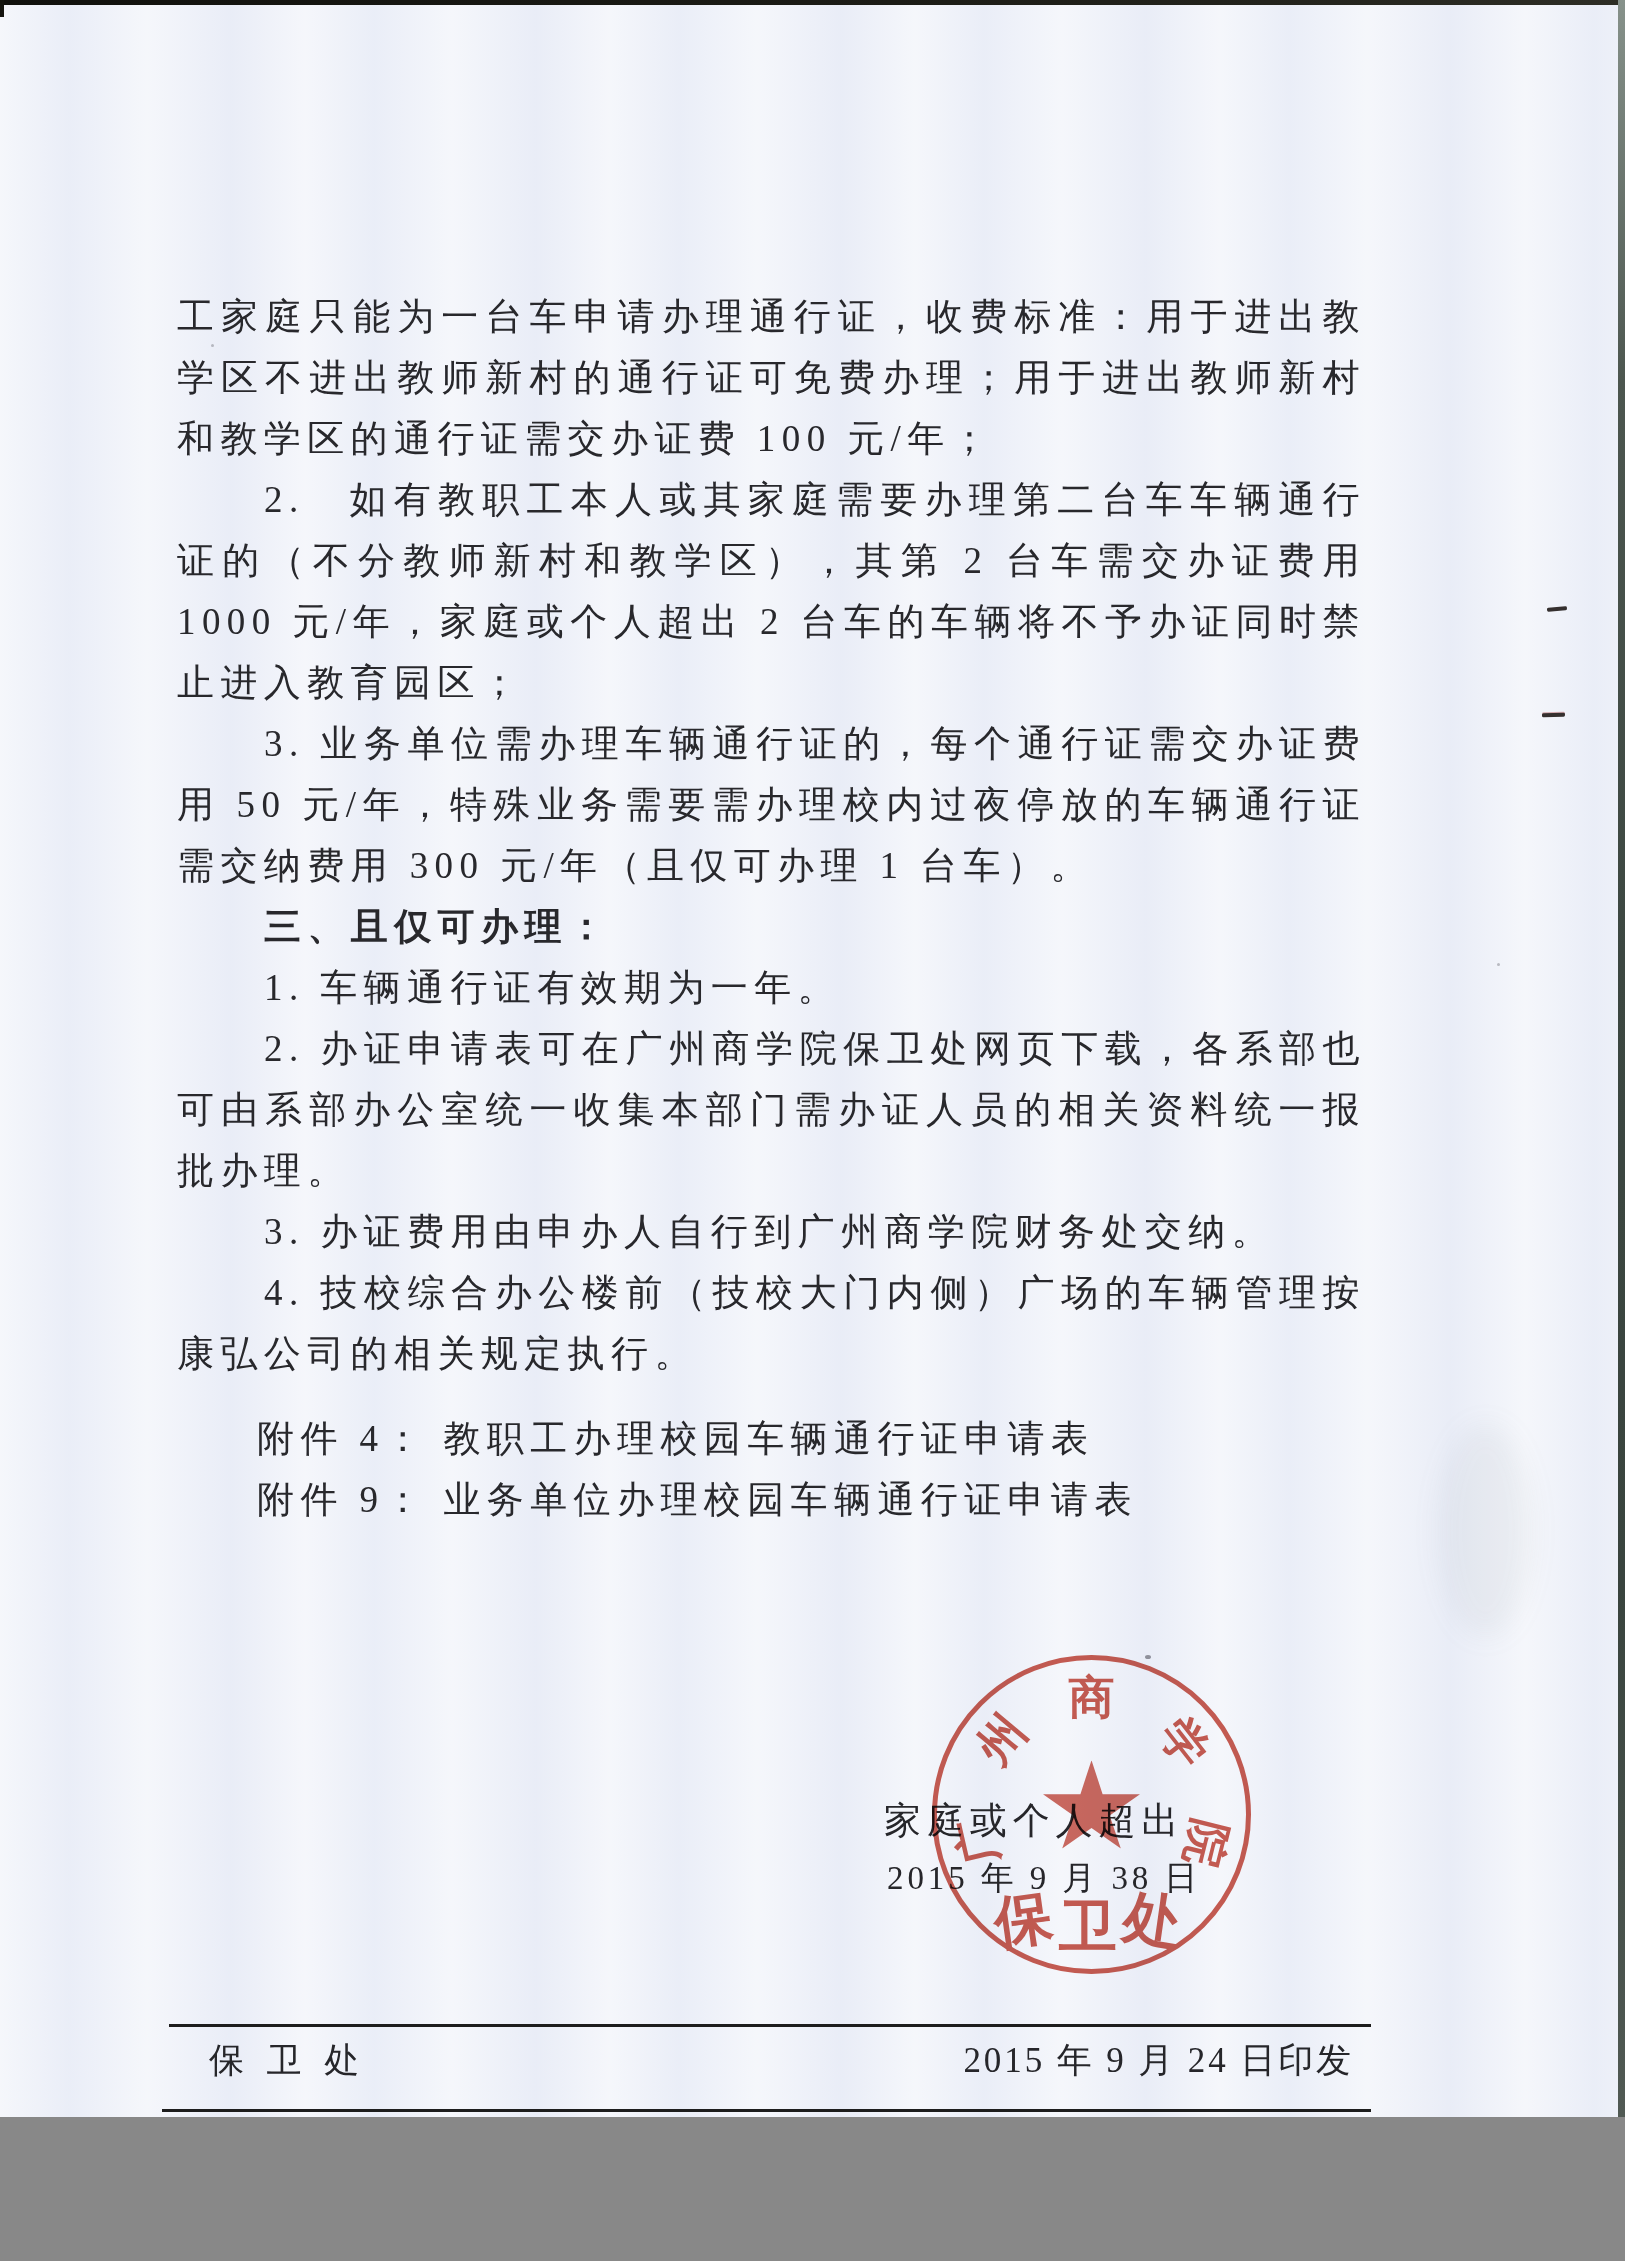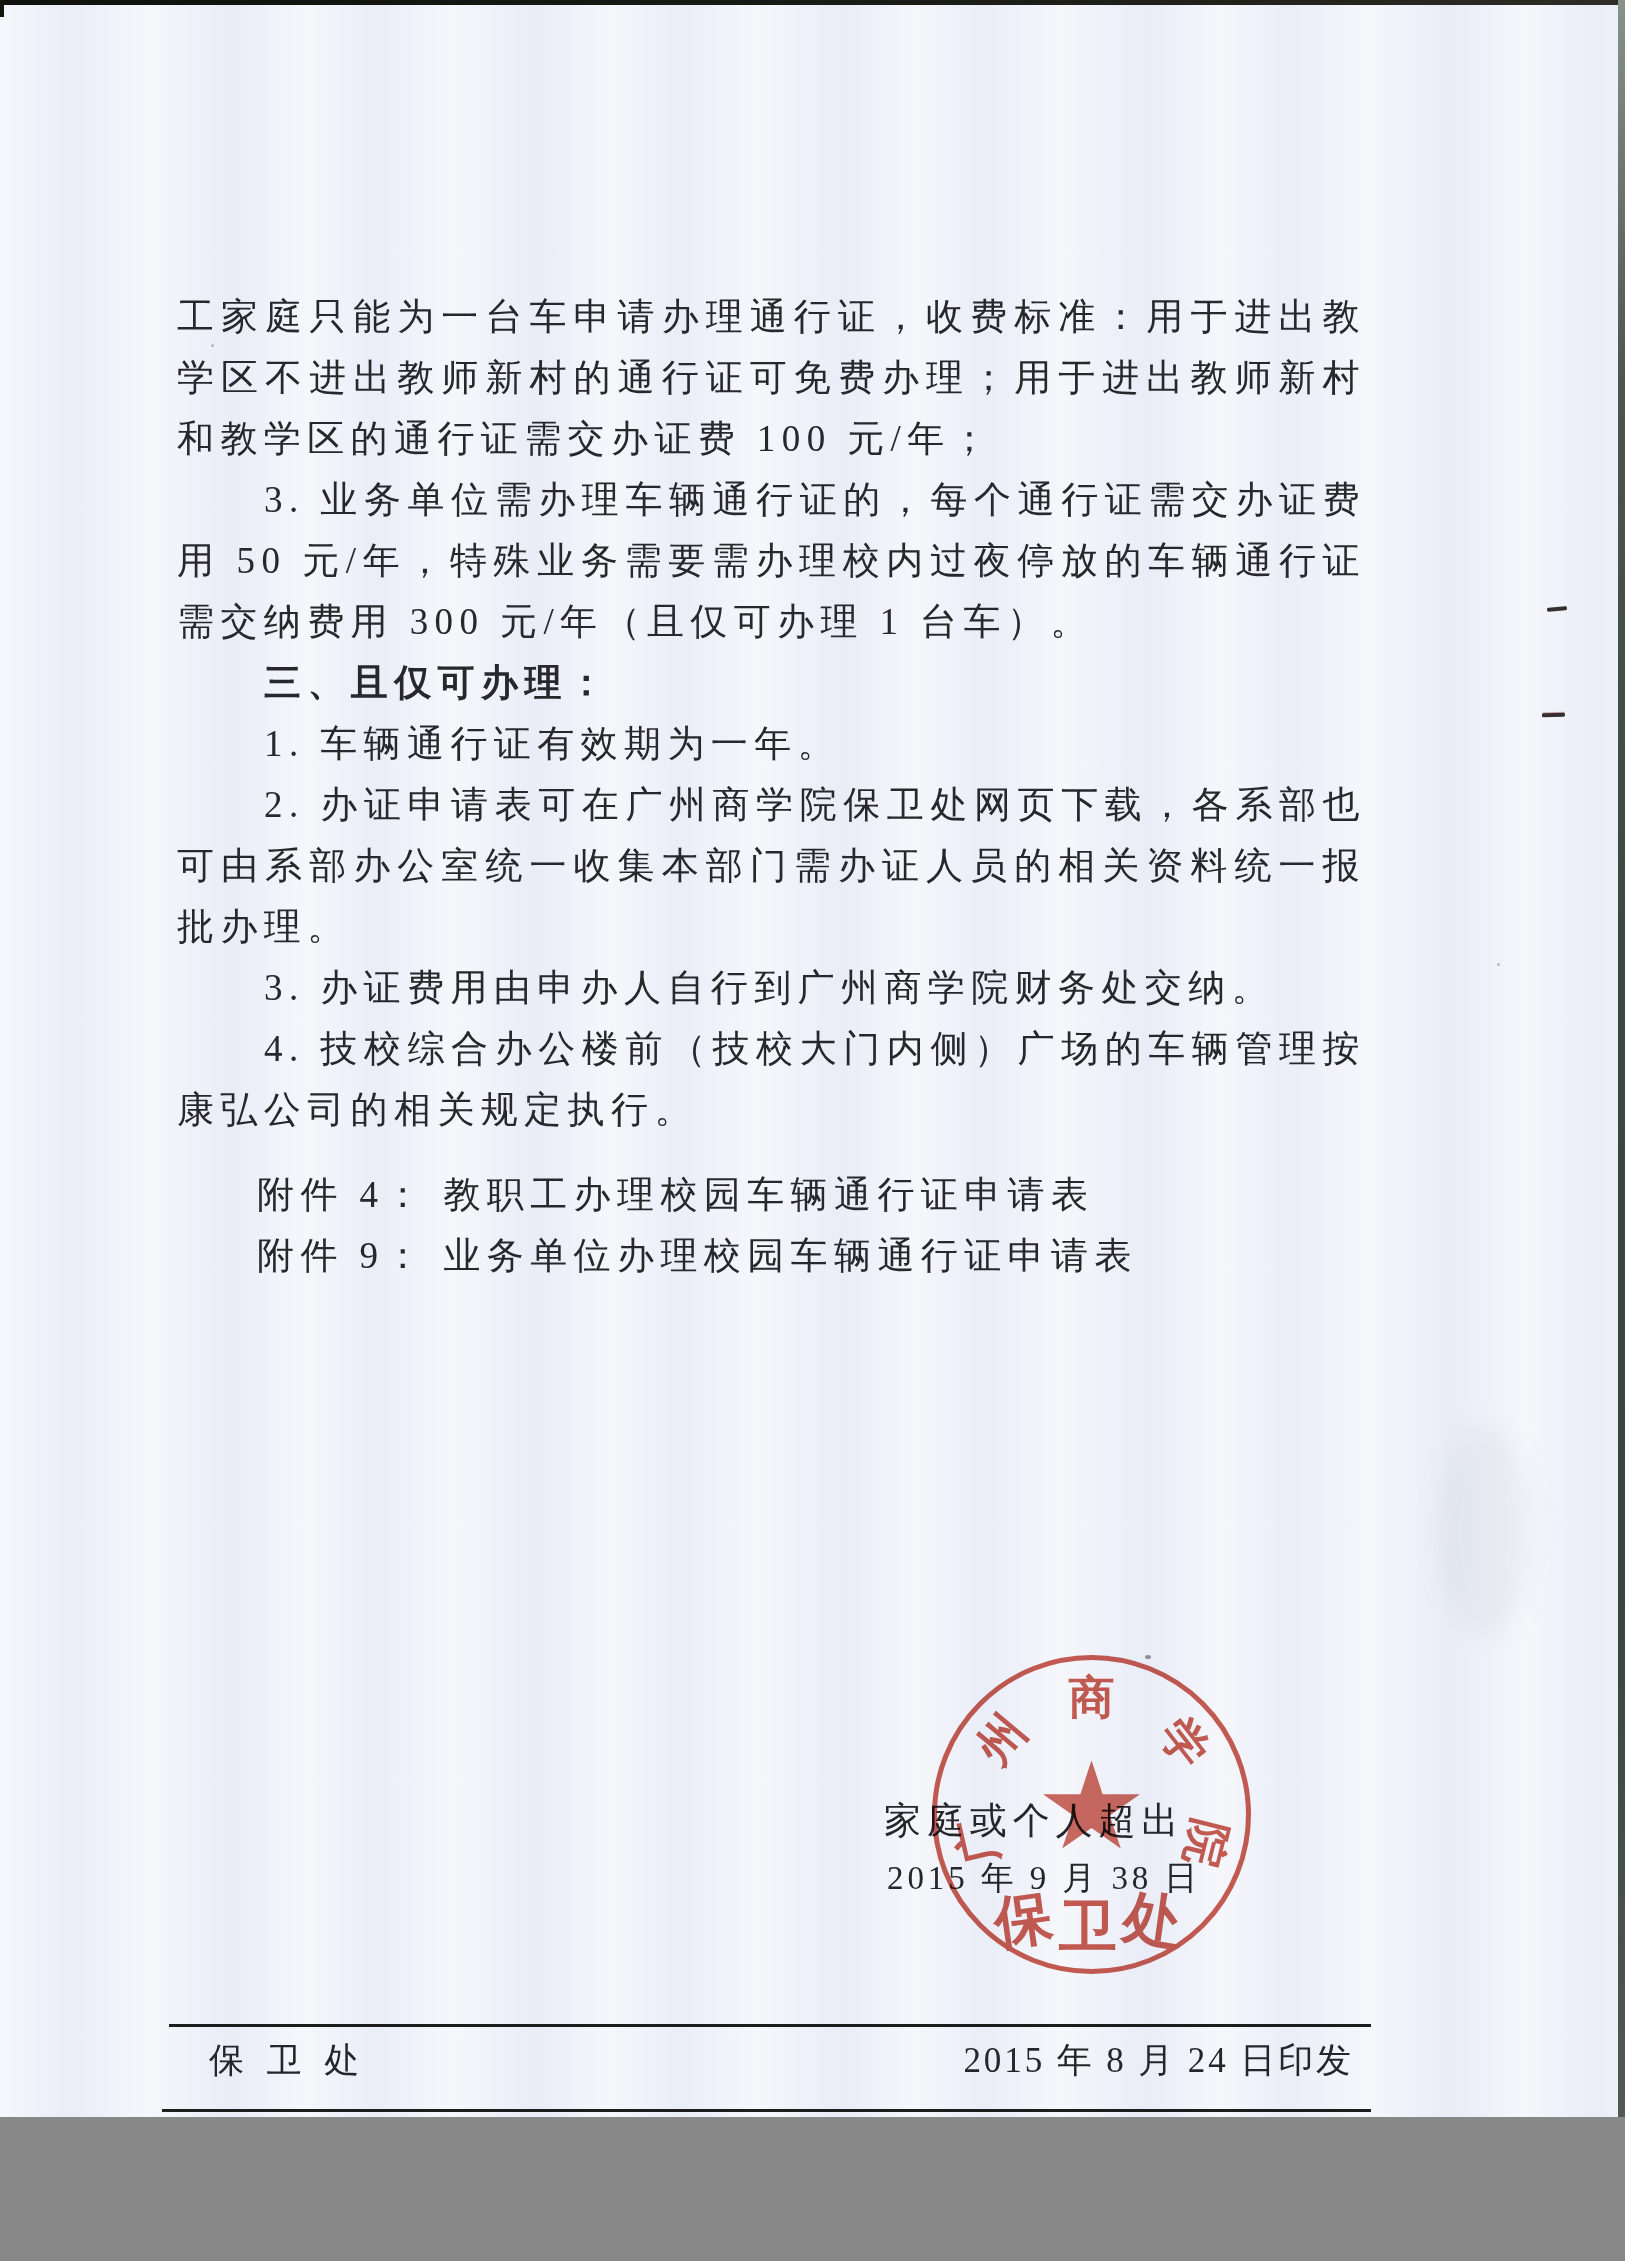--- a/index.html
+++ b/index.html
@@ -103,6 +103,7 @@
 
   <div class="doc-body">
     <p class="para">工家庭只能为一台车申请办理通行证，收费标准：用于进出教学区不进出教师新村的通行证可免费办理；用于进出教师新村和教学区的通行证需交办证费 100 元/年；</p>
+    <p class="para ind">2.　如有教职工本人或其家庭需要办理第二台车车辆通行证的（不分教师新村和教学区），其第 2 台车需交办证费用 1000 元/年，家庭或个人超出 2 台车的车辆将不予办证同时禁止进入教育园区；</p>
     <p class="para ind">3. 业务单位需办理车辆通行证的，每个通行证需交办证费用 50 元/年，特殊业务需要需办理校内过夜停放的车辆通行证需交纳费用 300 元/年（且仅可办理 1 台车）。</p>
     <p class="para ind hei">三、且仅可办理：</p>
     <p class="para ind">1. 车辆通行证有效期为一年。</p>

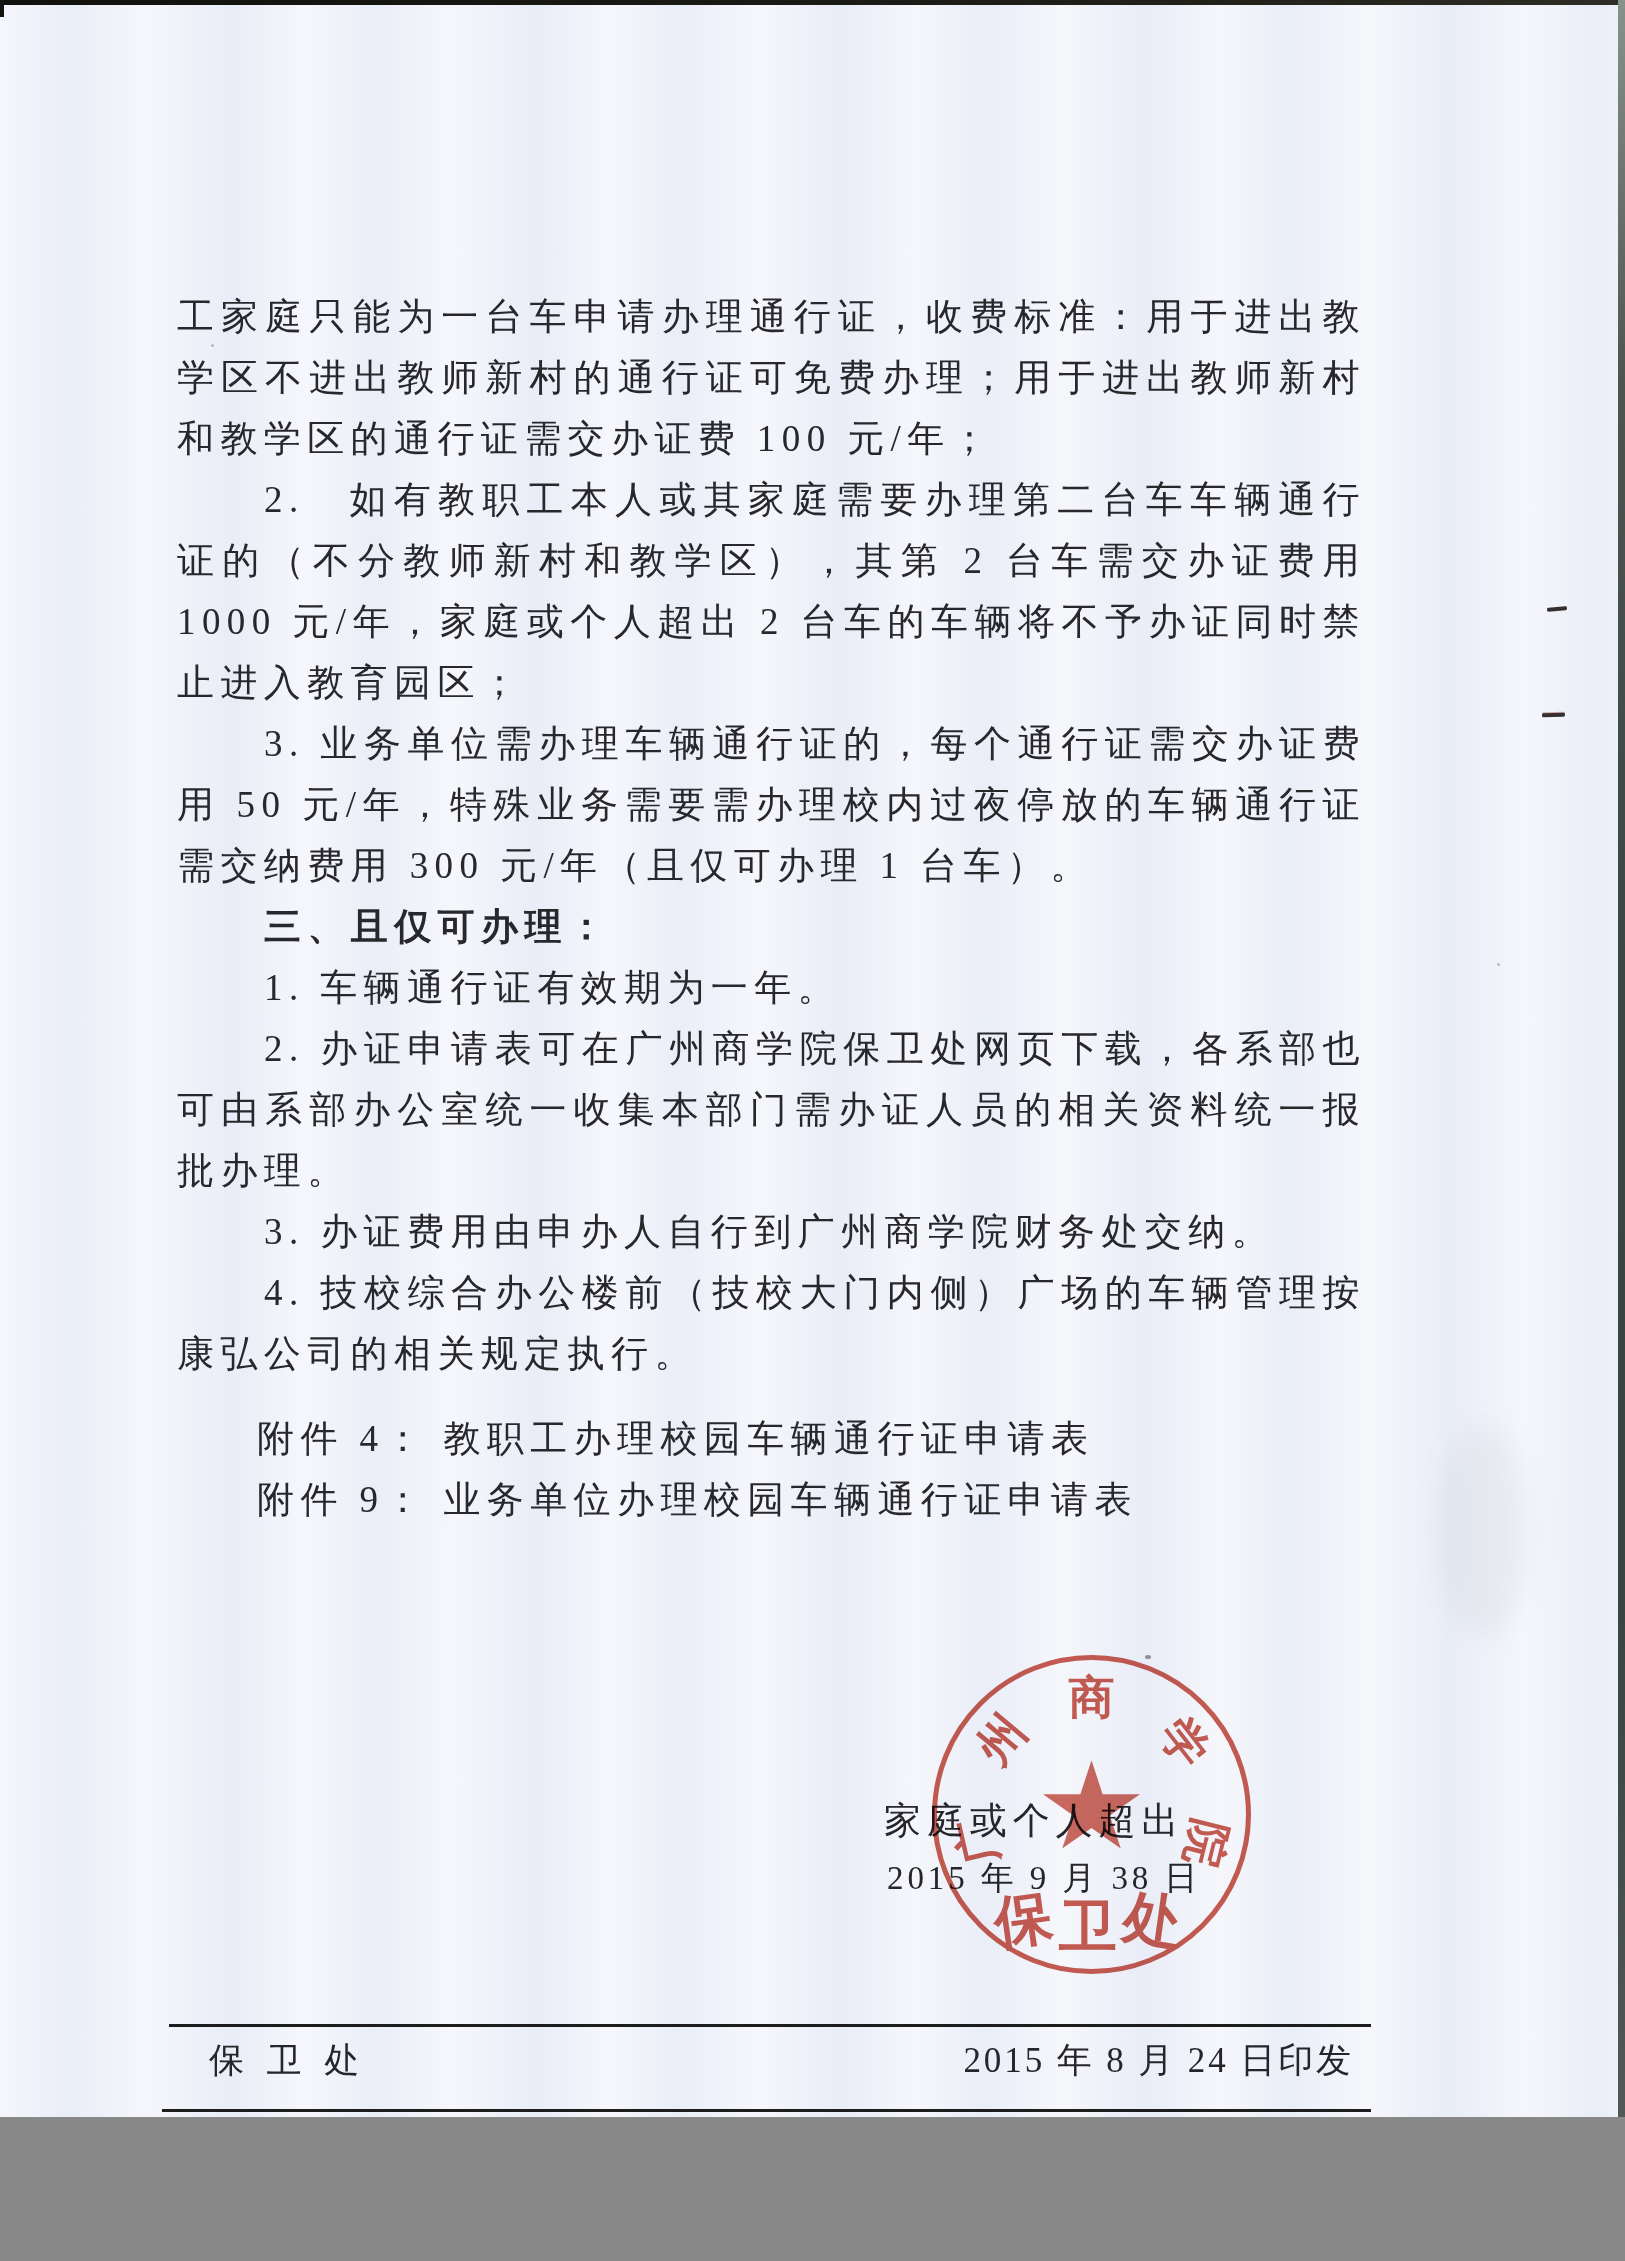--- a/index.html
+++ b/index.html
@@ -133,7 +133,7 @@
 
   <div class="rule rule-1"></div>
   <div class="footer-left">保卫处</div>
-  <div class="footer-right">2015 年 8 月 24 日印发</div>
+  <div class="footer-right">2015 年 9 月 24 日印发</div>
   <div class="rule rule-2"></div>
   <div class="page-number">2</div>
 

